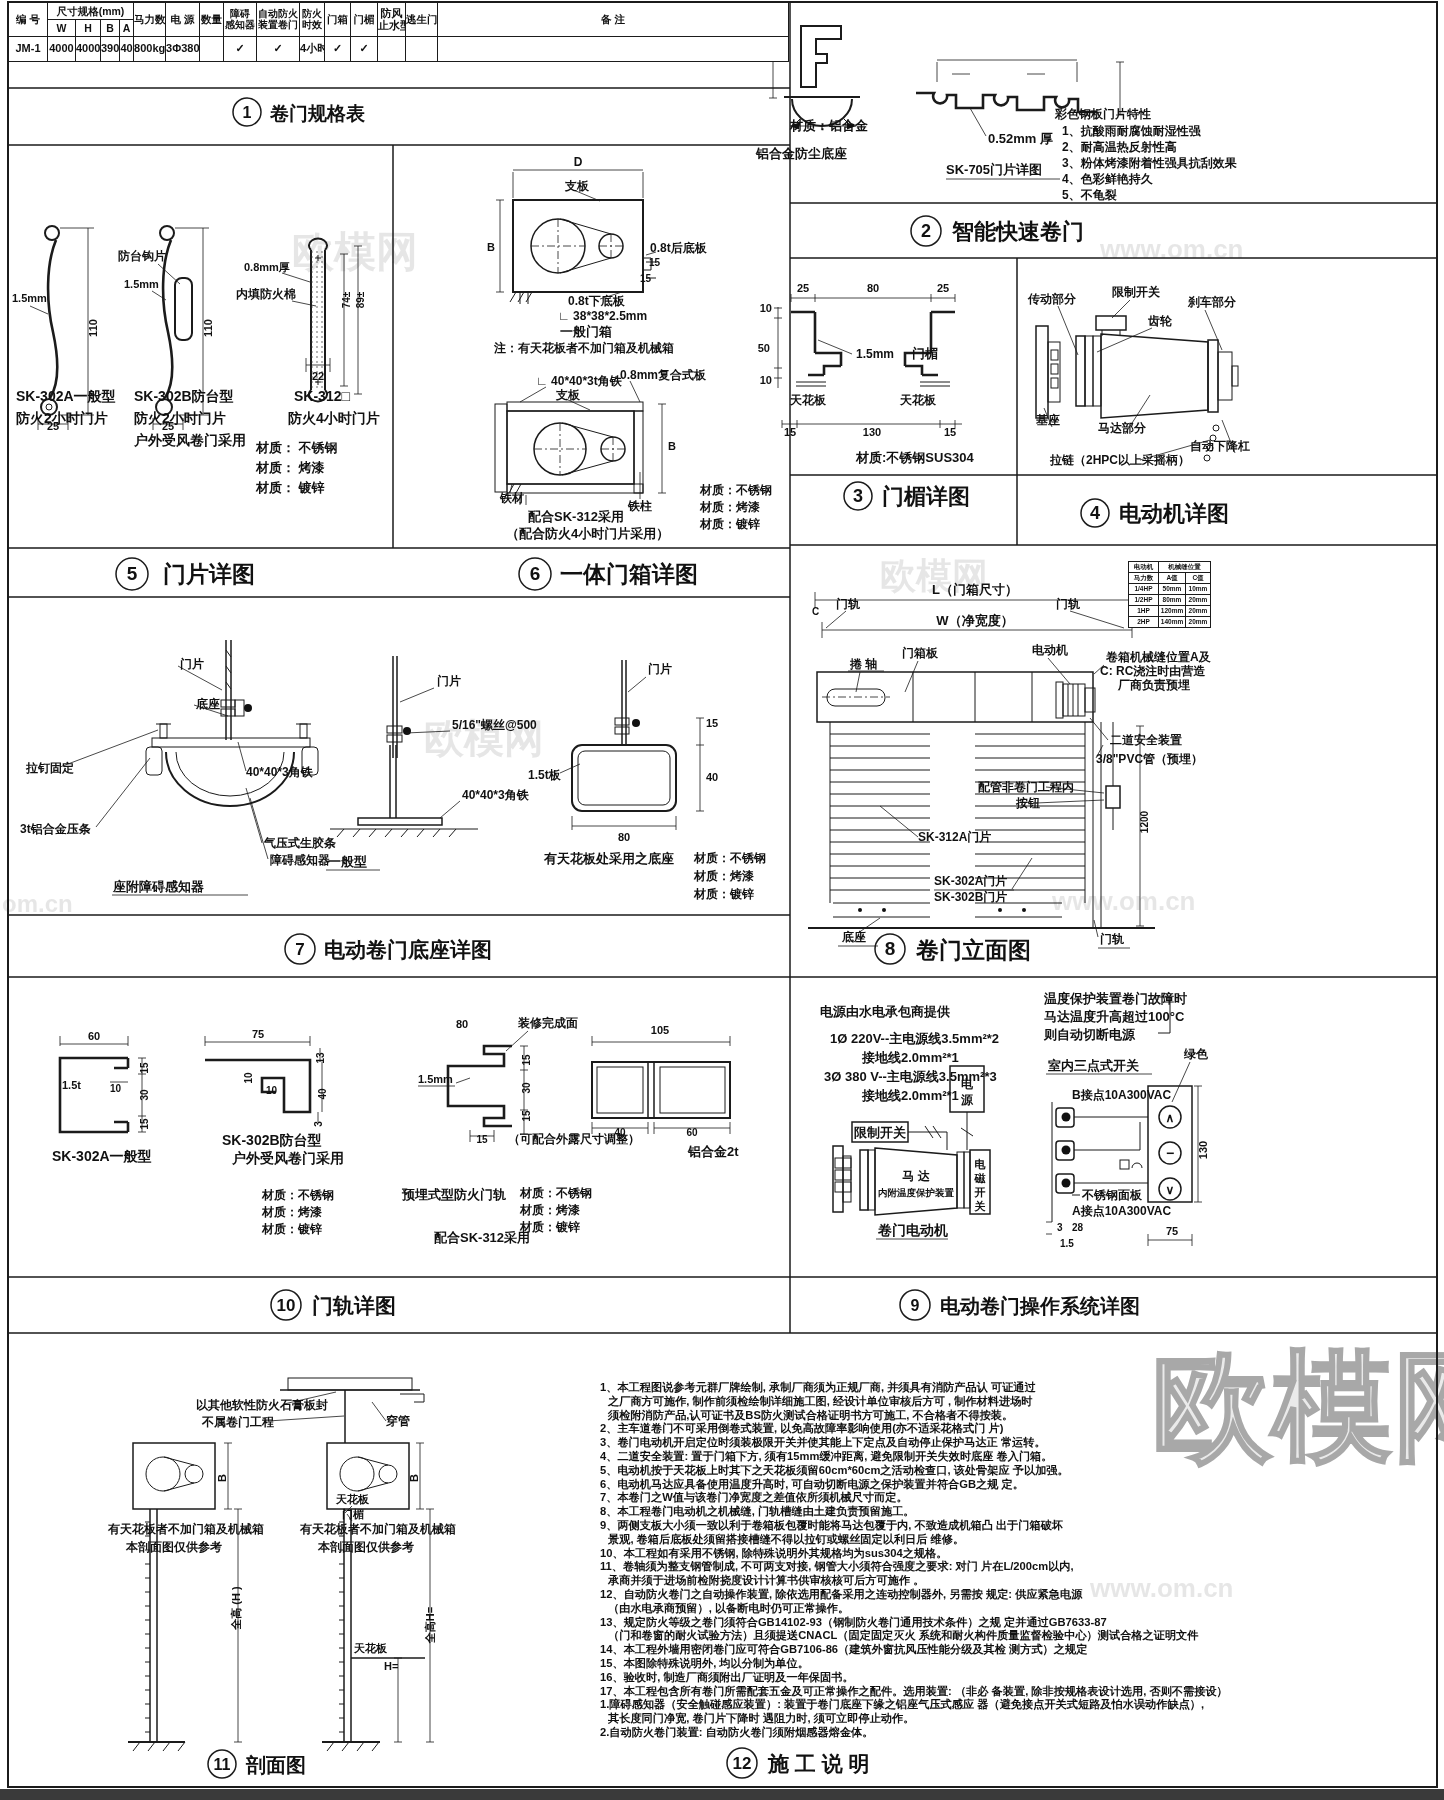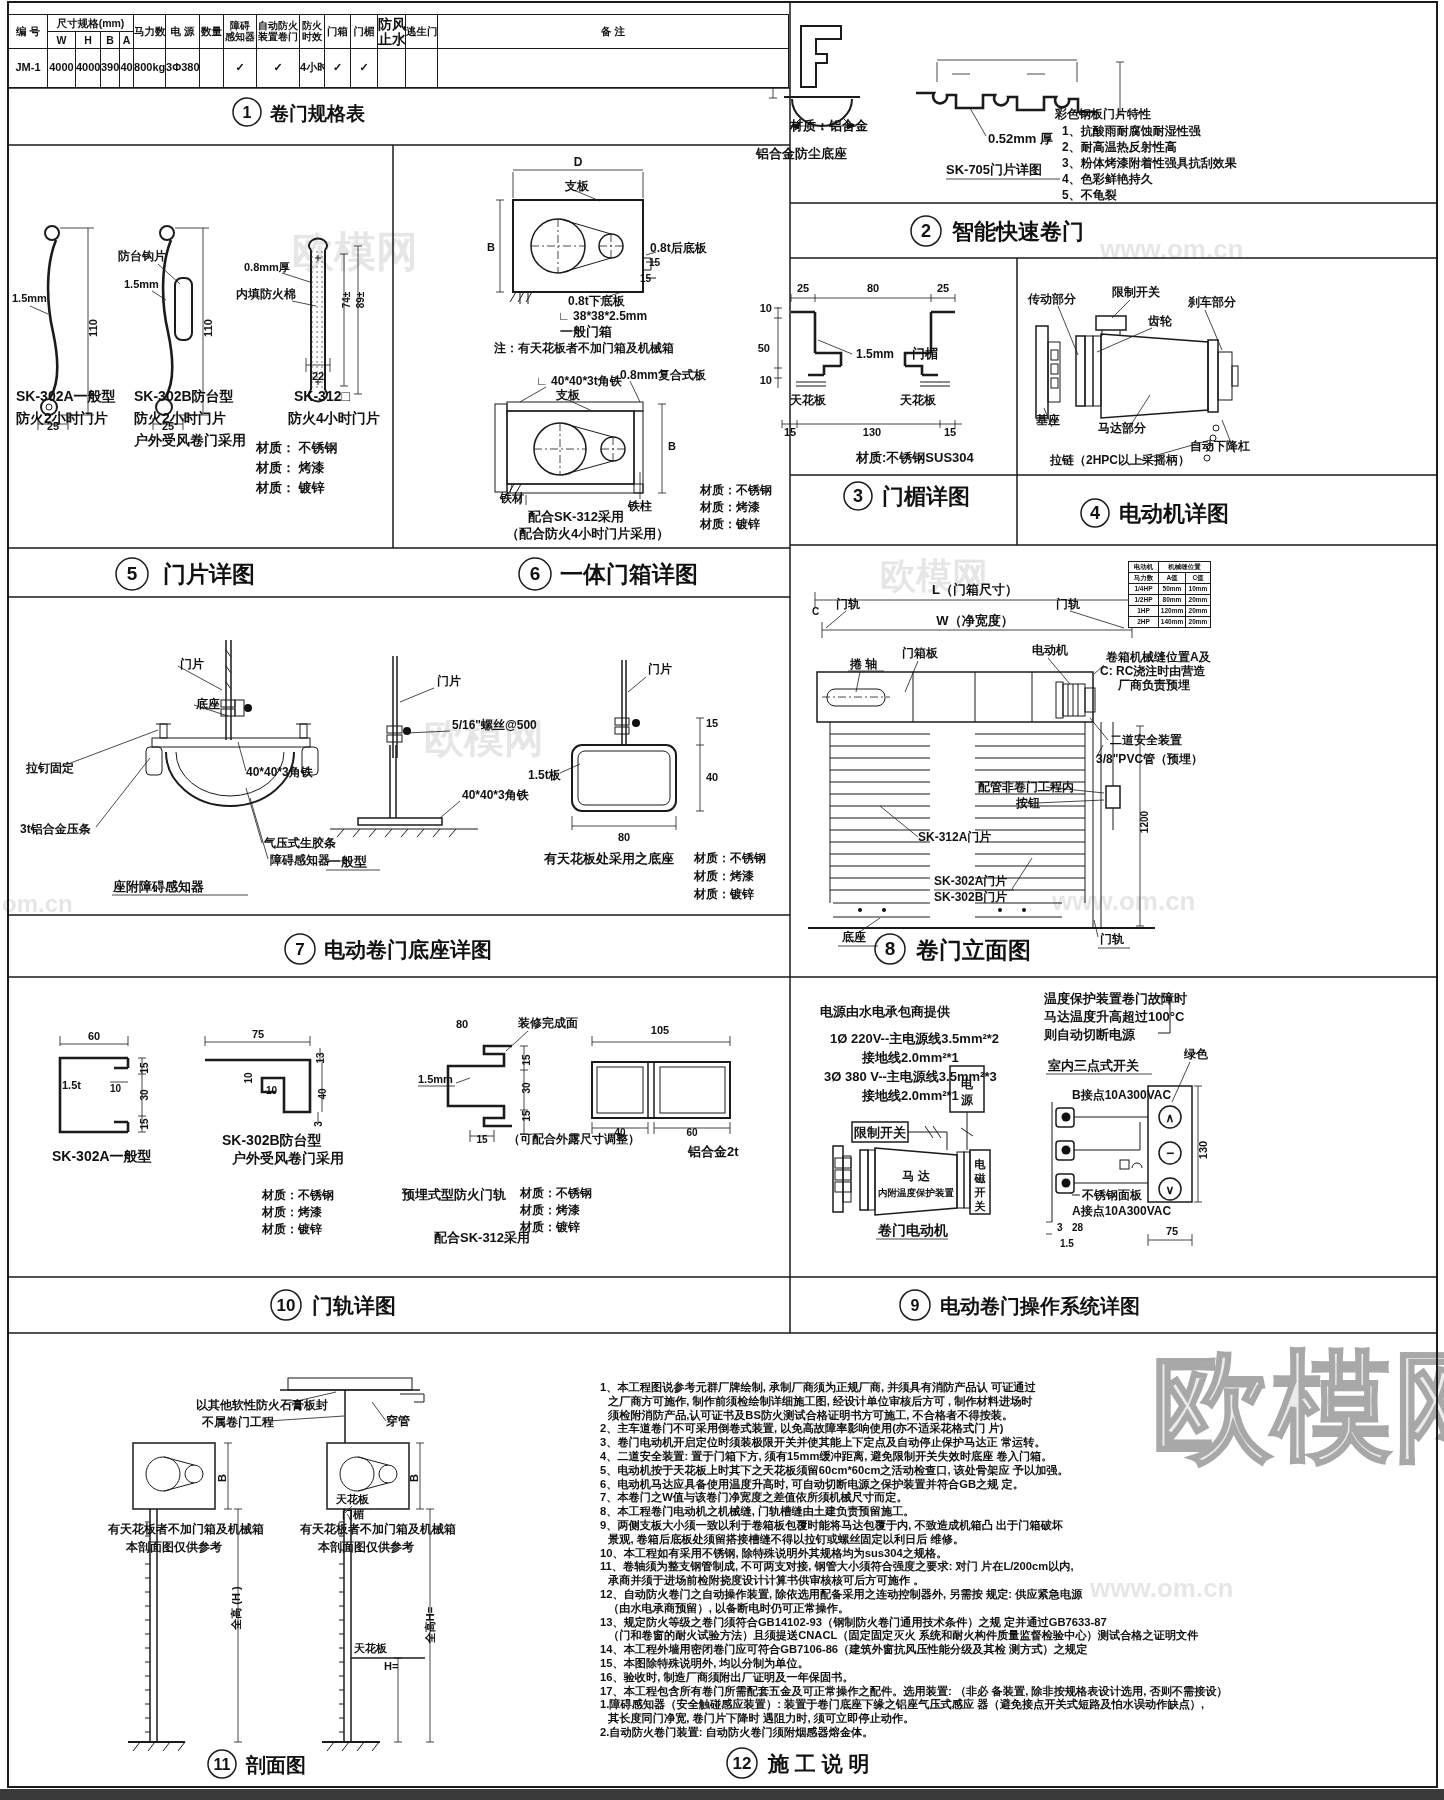--- a/index.html
+++ b/index.html
@@ -17,7 +17,7 @@
   table{border-collapse:collapse;table-layout:fixed;position:absolute;background:#fff}
   td,th{border:1.6px solid #1b1b1b;padding:0;margin:0;text-align:center;vertical-align:middle;
         font-weight:700;color:#111;white-space:nowrap;overflow:hidden}
-  .spec{left:8px;top:14px;width:780px;font-size:10.5px;line-height:1.04}
+  .spec{left:8px;top:2px;width:780px;font-size:10.5px;line-height:1.04}
   .spec .d{font-size:11px;height:39px}
   .spec th{height:16px}
   .mt{left:1128px;top:561px;width:82px;font-size:6.5px;line-height:1}

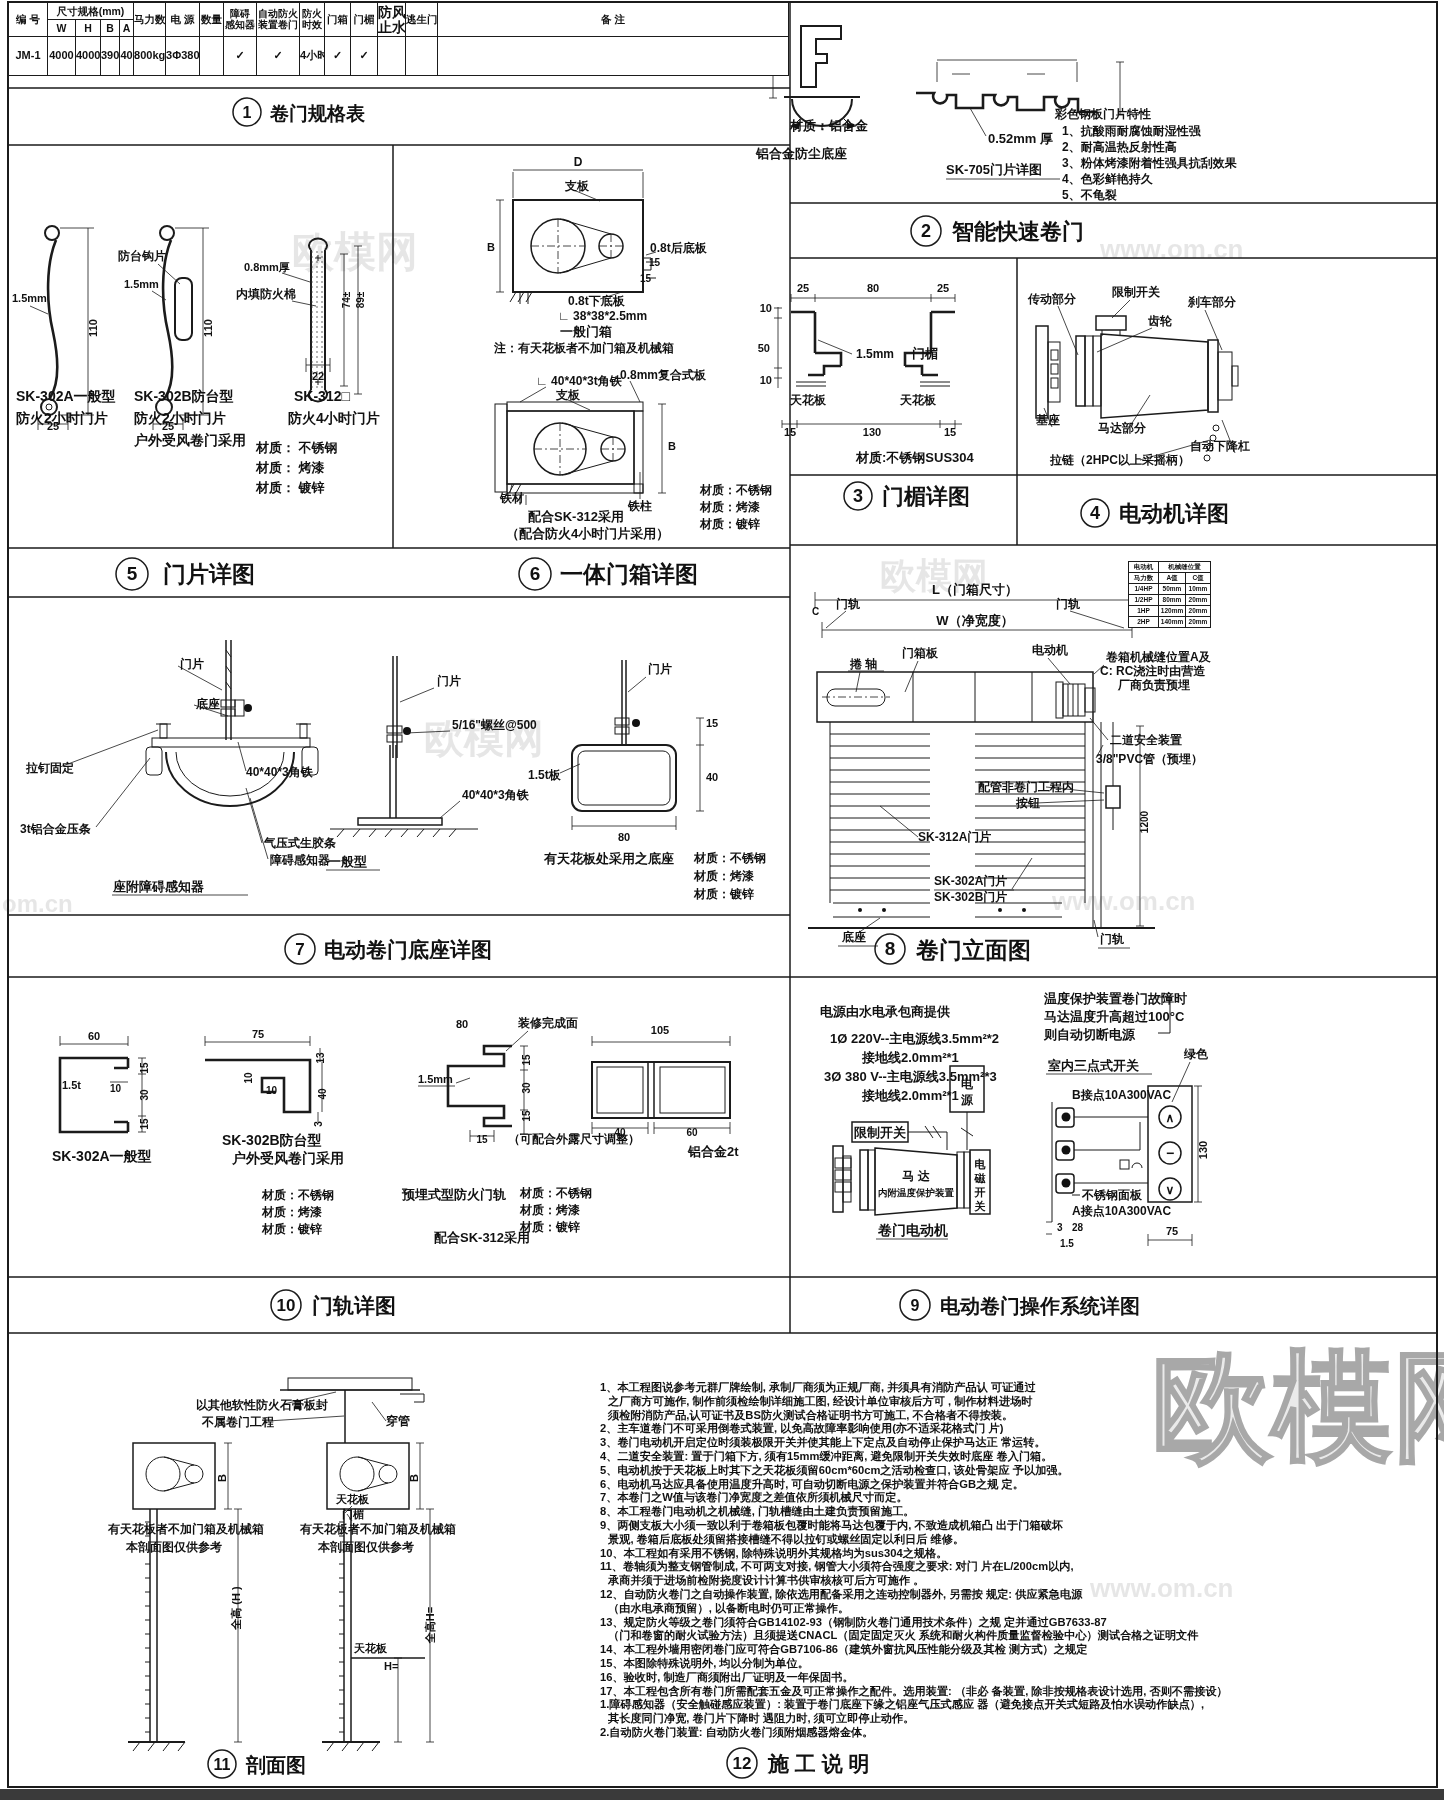--- a/index.html
+++ b/index.html
@@ -619,7 +619,7 @@
           </th>
     <th rowspan="2">门箱</th>
     <th rowspan="2">门楣</th>
-    <th rowspan="2" style="font-size:14px">
+    <th rowspan="2" style="font-size:11px">
       <div>防风</div>
       <div>止水型</div>
           </th>

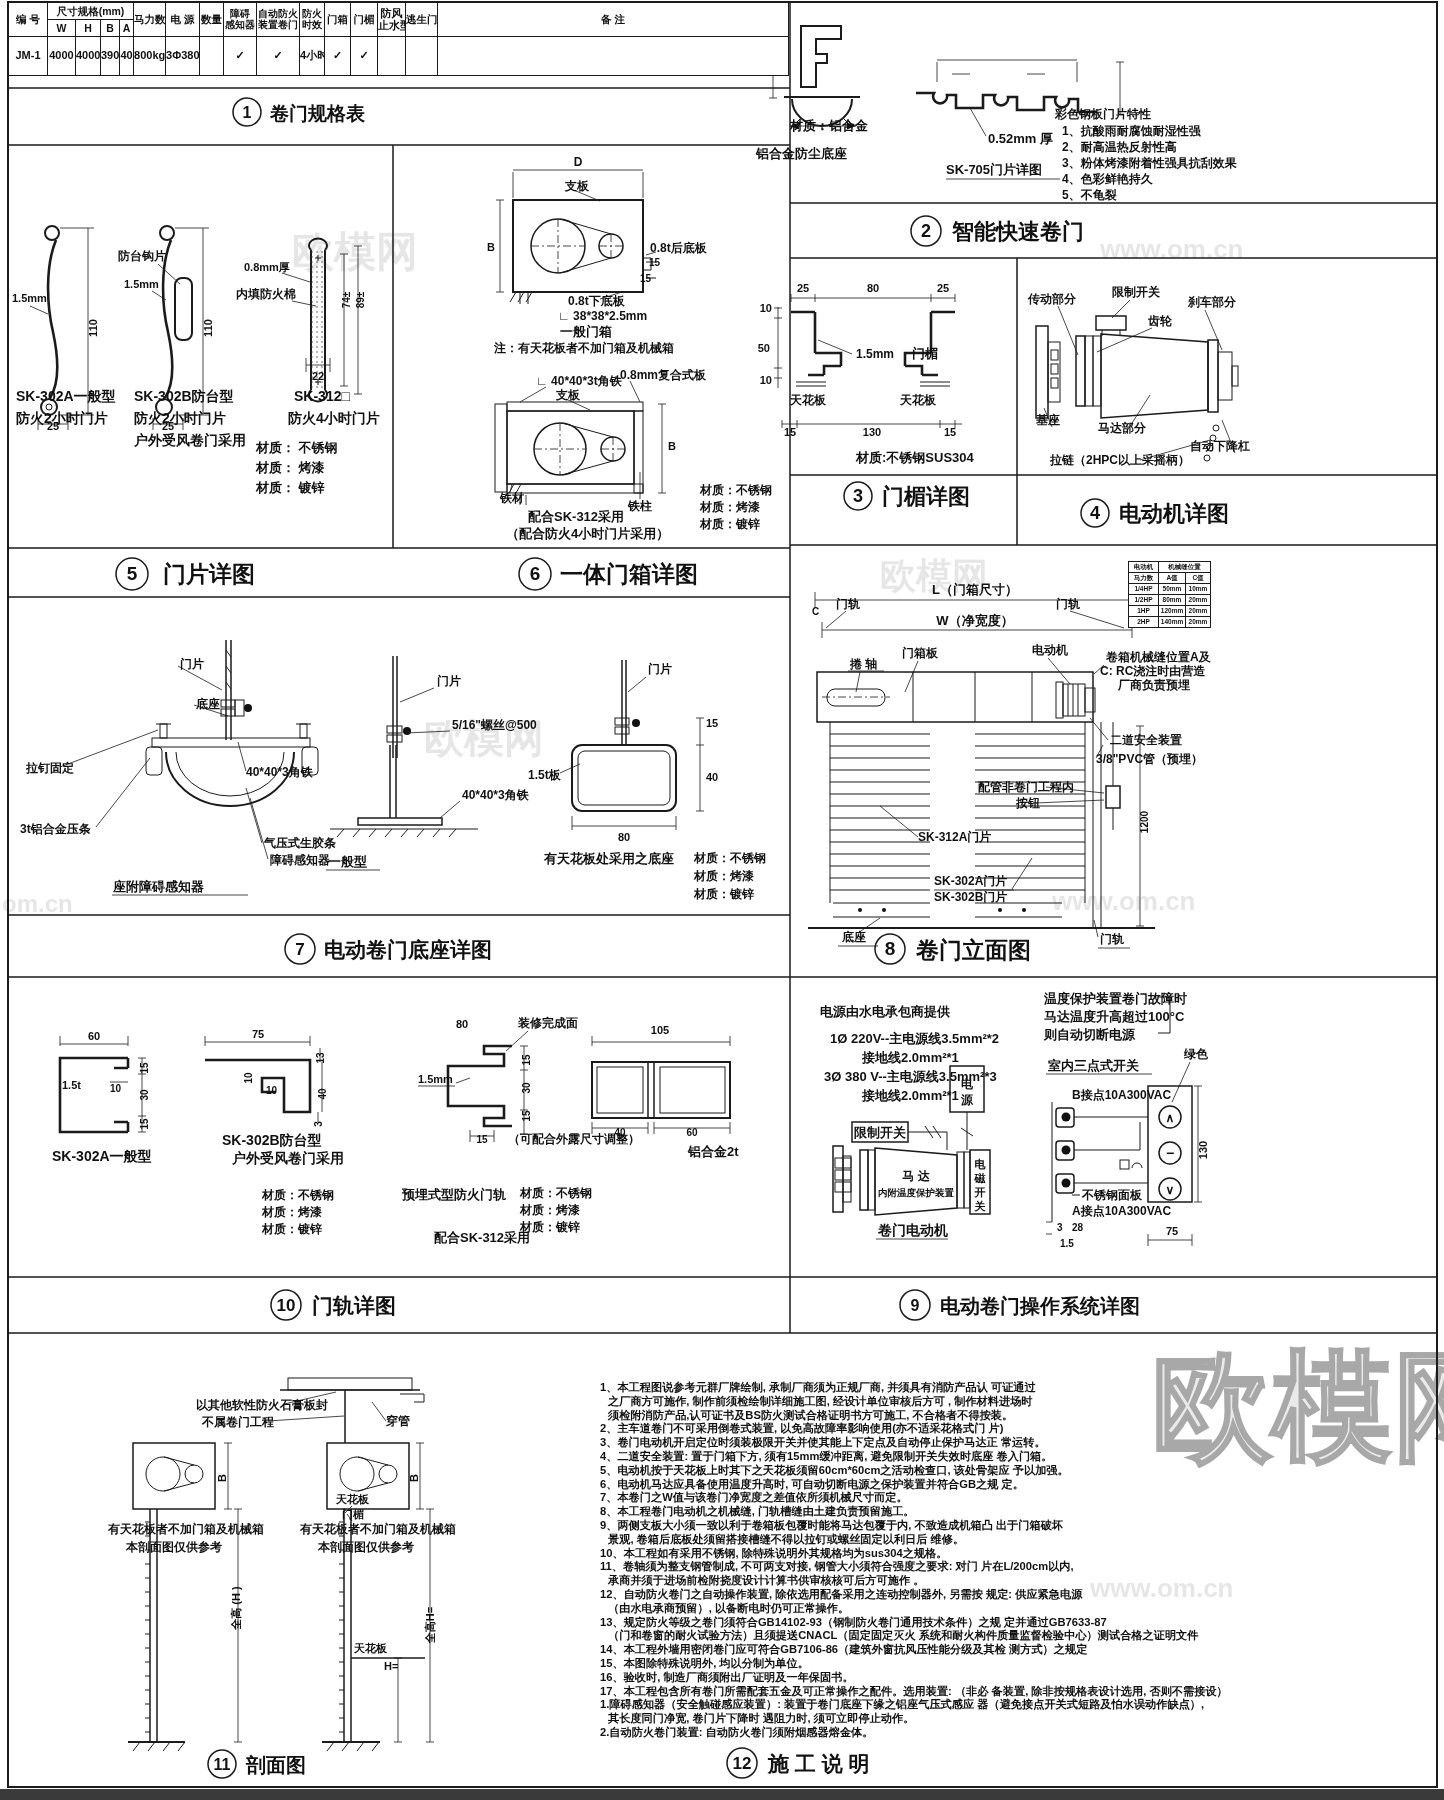--- a/index.html
+++ b/index.html
@@ -18,7 +18,7 @@
   td,th{border:1.6px solid #1b1b1b;padding:0;margin:0;text-align:center;vertical-align:middle;
         font-weight:700;color:#111;white-space:nowrap;overflow:hidden}
   .spec{left:8px;top:2px;width:780px;font-size:10.5px;line-height:1.04}
-  .spec .d{font-size:11px;height:39px}
+  .spec .d{font-size:11px;height:25px}
   .spec th{height:16px}
   .mt{left:1128px;top:561px;width:82px;font-size:6.5px;line-height:1}
   .mt td,.mt th{border-width:.8px;height:10px}

